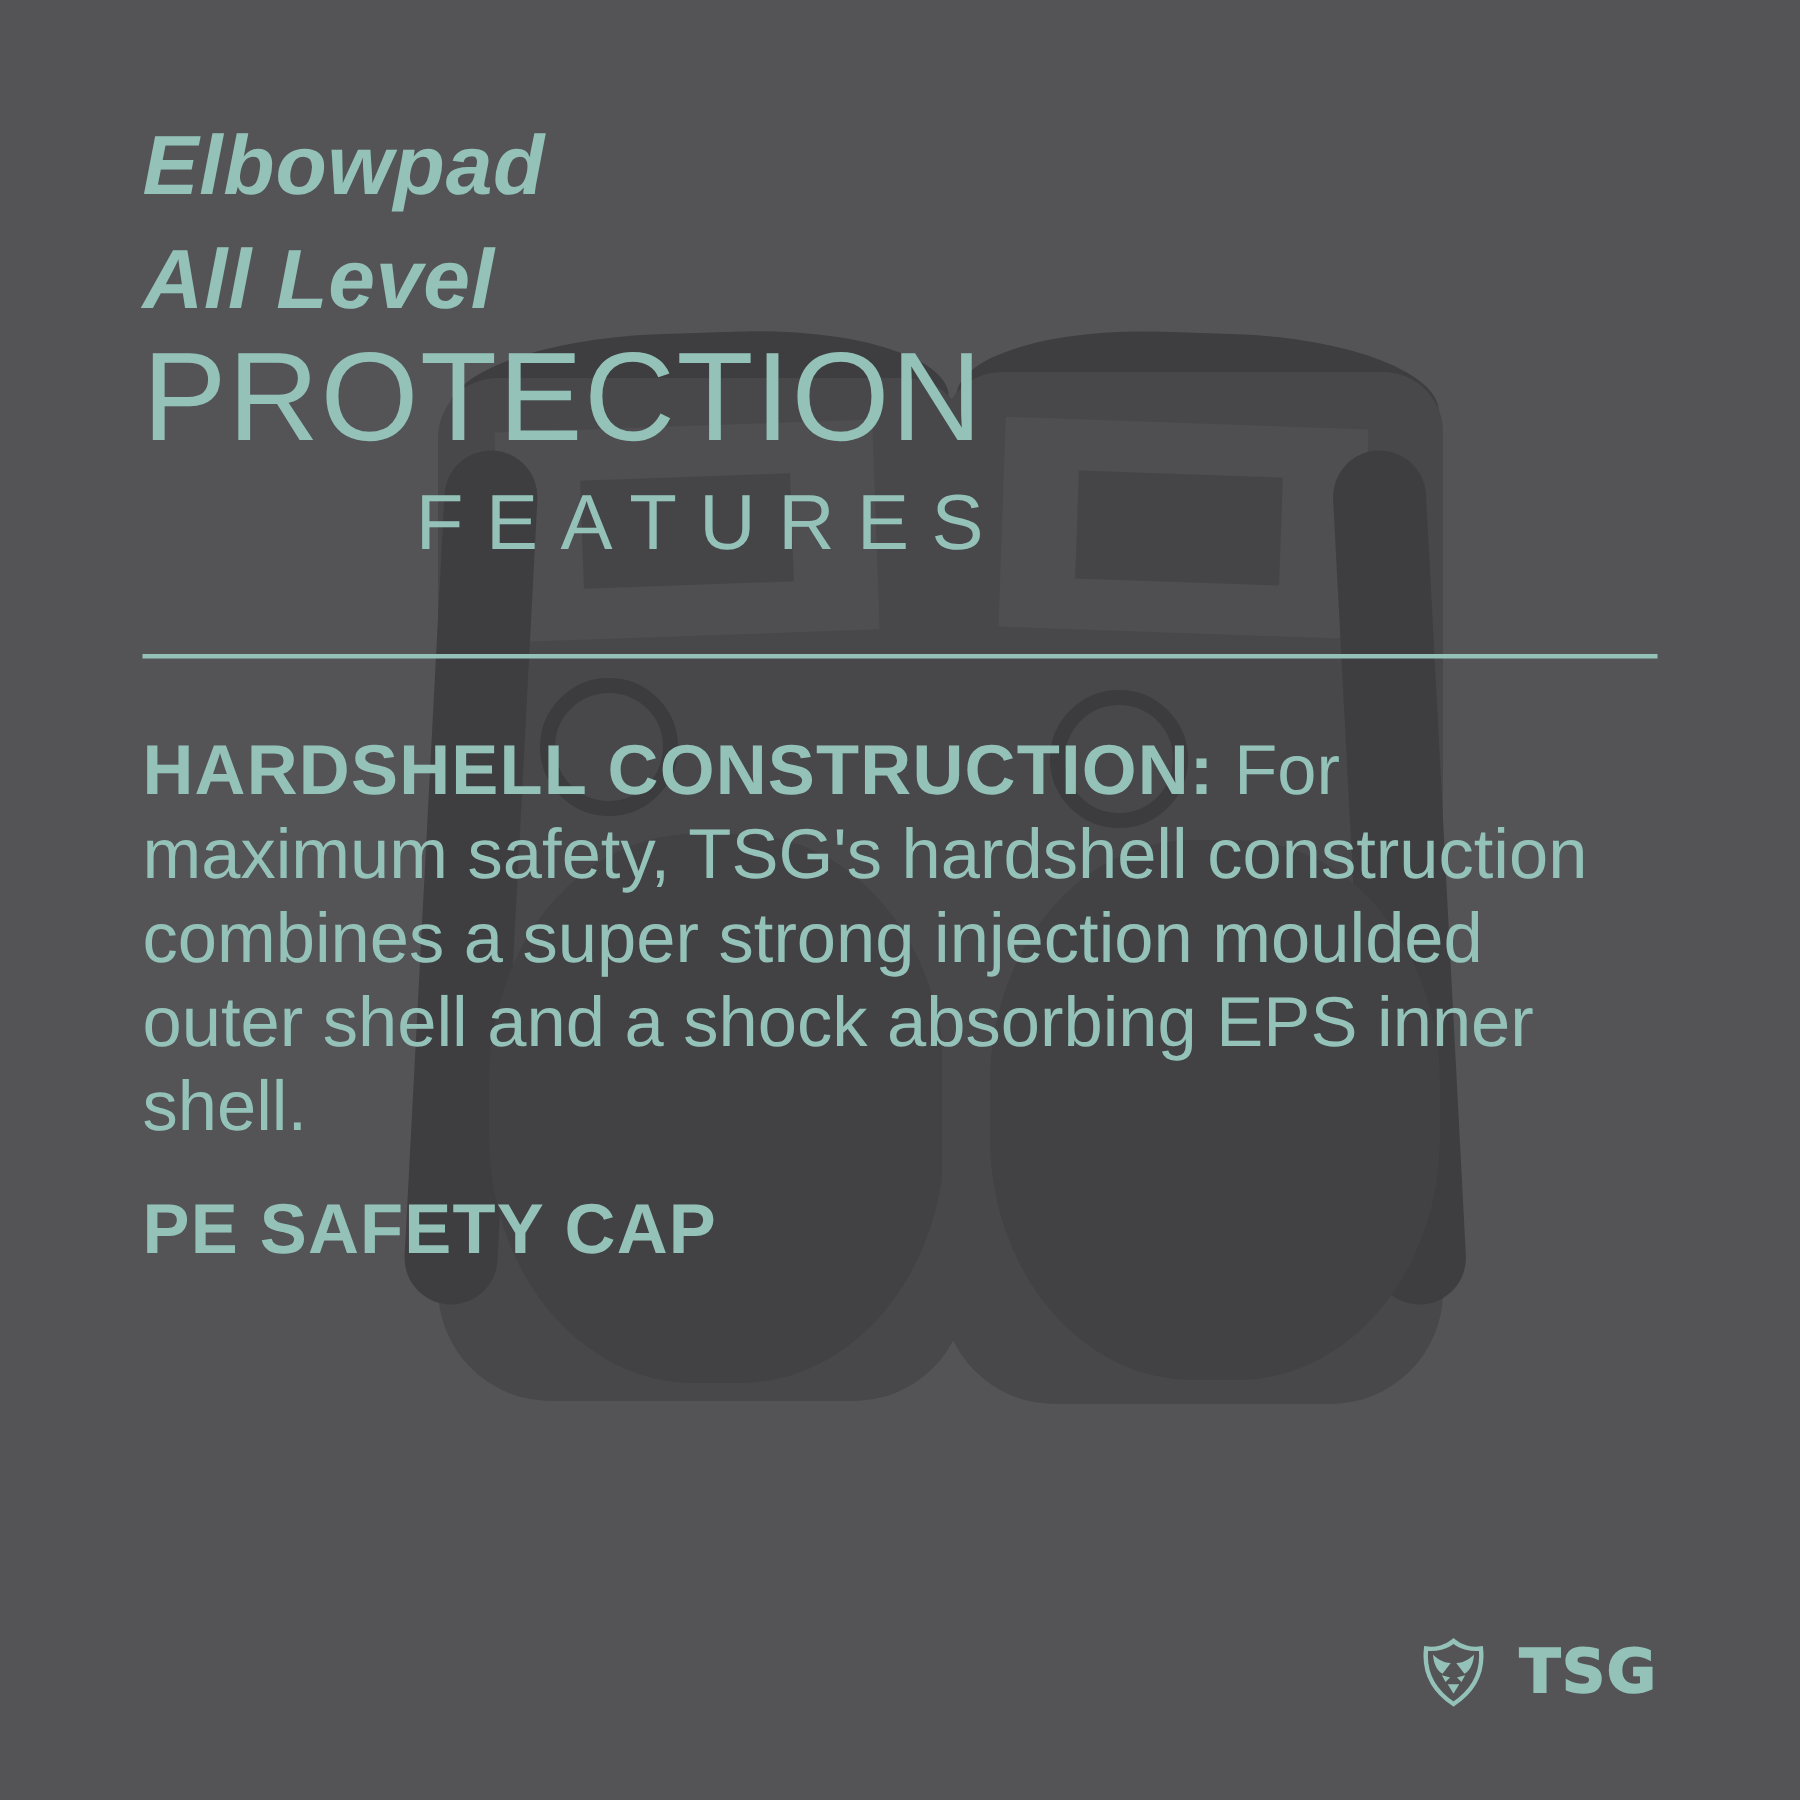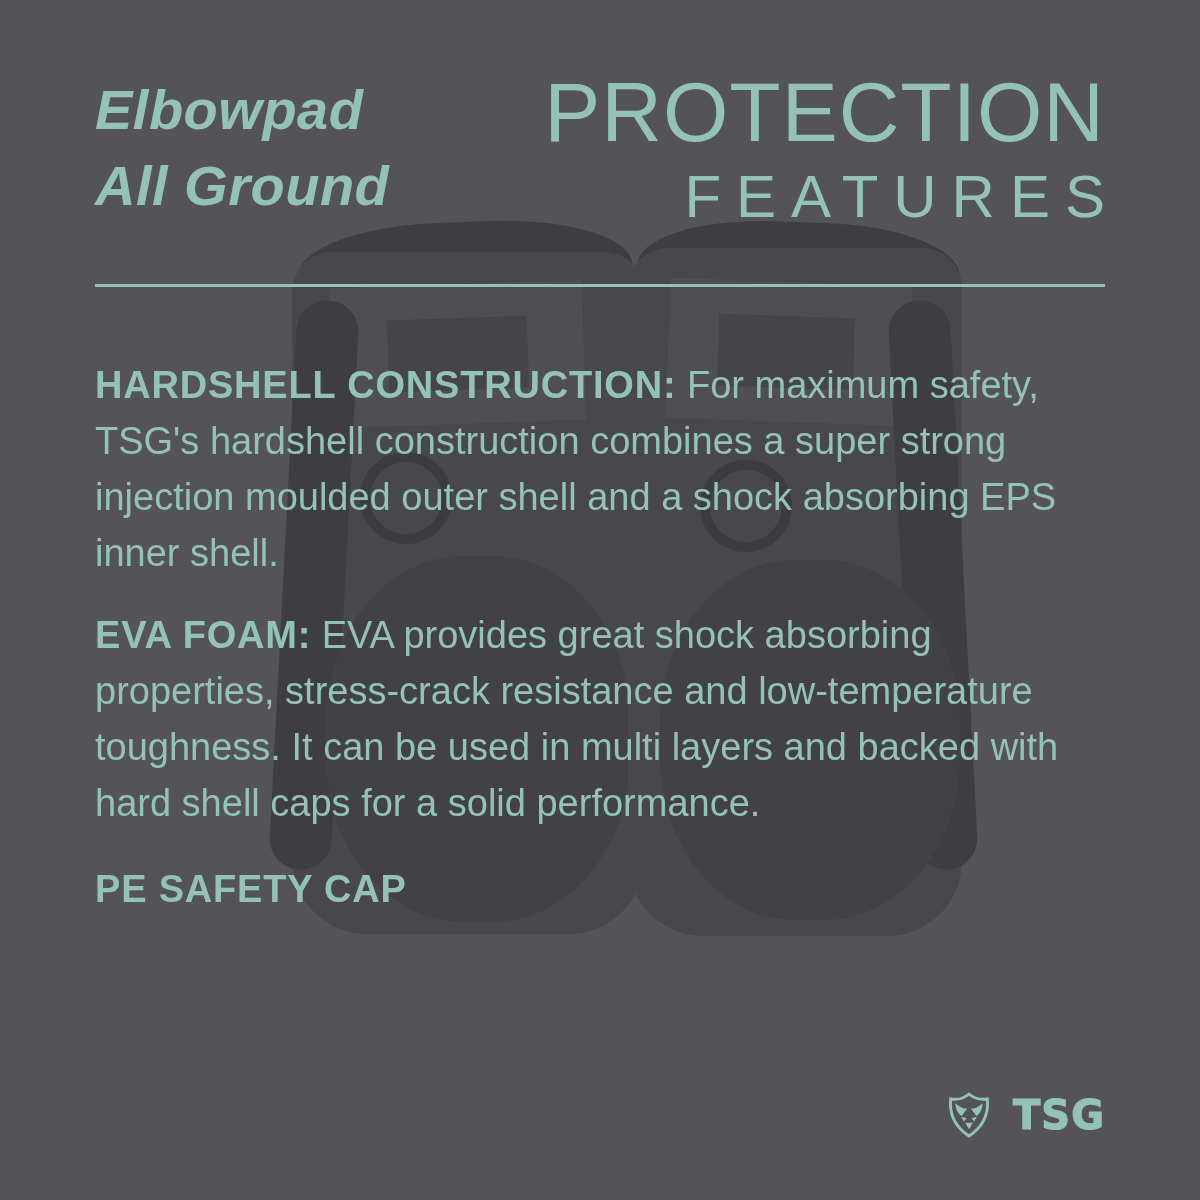--- a/index.html
+++ b/index.html
@@ -41,7 +41,7 @@
   .pad-ring-r{left:700px;top:460px;width:92px;height:92px;border:10px solid var(--pad-ring);border-radius:50%;}
   
   .content{position:relative;z-index:1;padding:0 95px;}
-  .header{display:flex;justify-content:space-between;align-items:flex-start;padding-top:72px;}
+  .header{display:flex;justify-content:space-between;align-items:flex-start;padding-top:72px;flex-direction:column;}
   .product-title{font-style:italic;font-weight:700;font-size:56px;line-height:76px;letter-spacing:0.5px;}
   .section-title{text-align:right;}
   .title-bold{font-size:84px;font-weight:400;letter-spacing:1px;line-height:80px;}

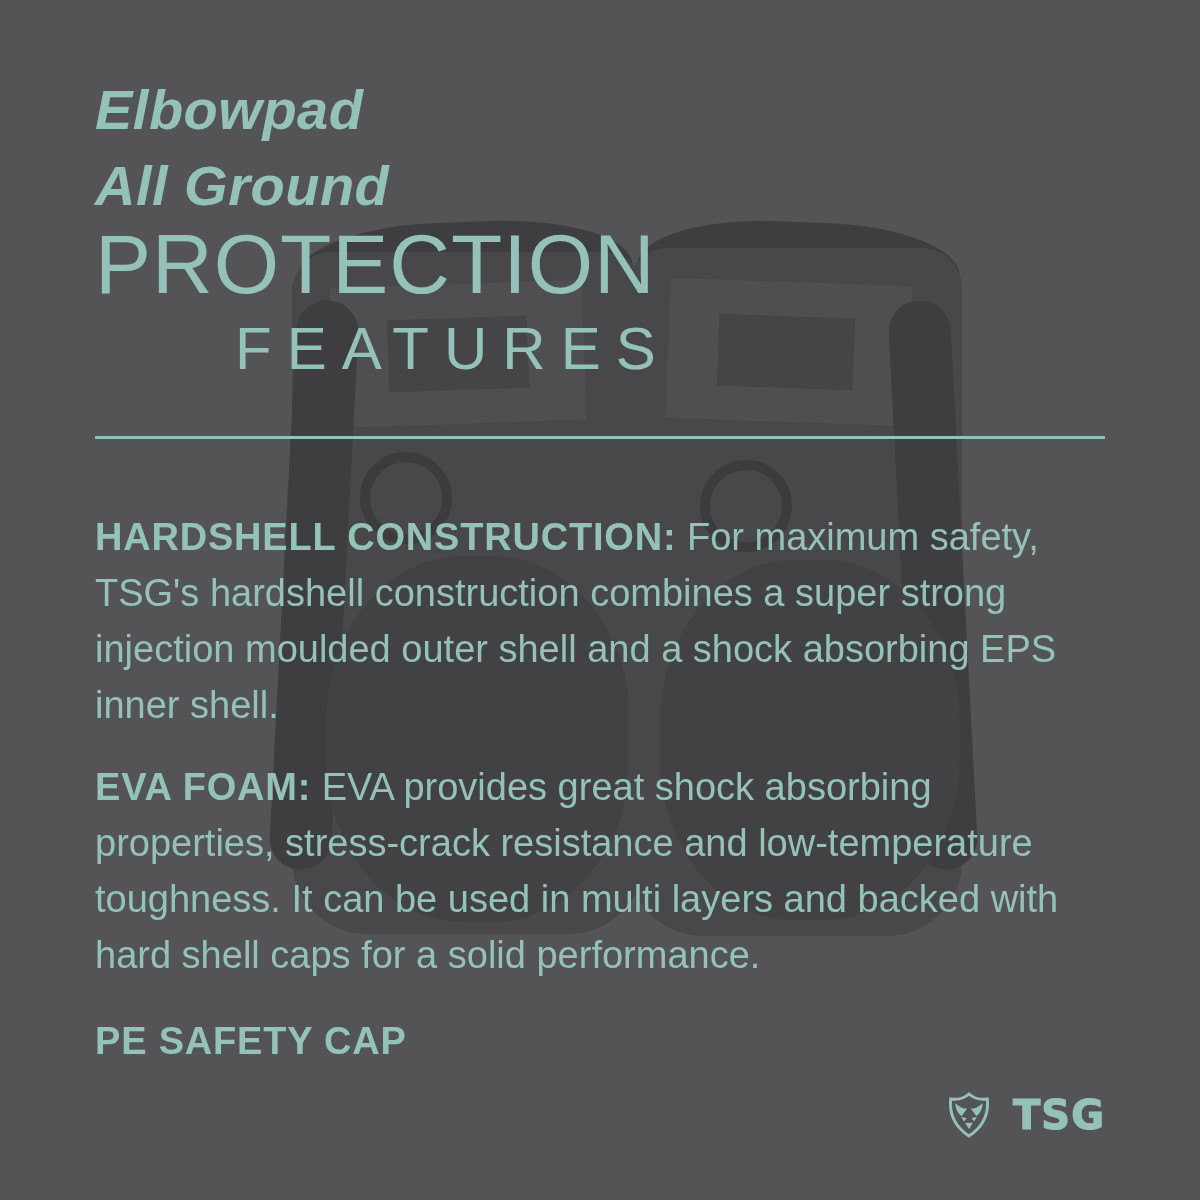--- a/index.html
+++ b/index.html
@@ -88,7 +88,7 @@
     <div class="header">
       <div class="product-title">
         <div>Elbowpad</div>
-        <div>All Ground</div>
+        <div>All Level</div>
       </div>
       <div class="section-title">
         <div class="title-bold">PROTECTION</div>

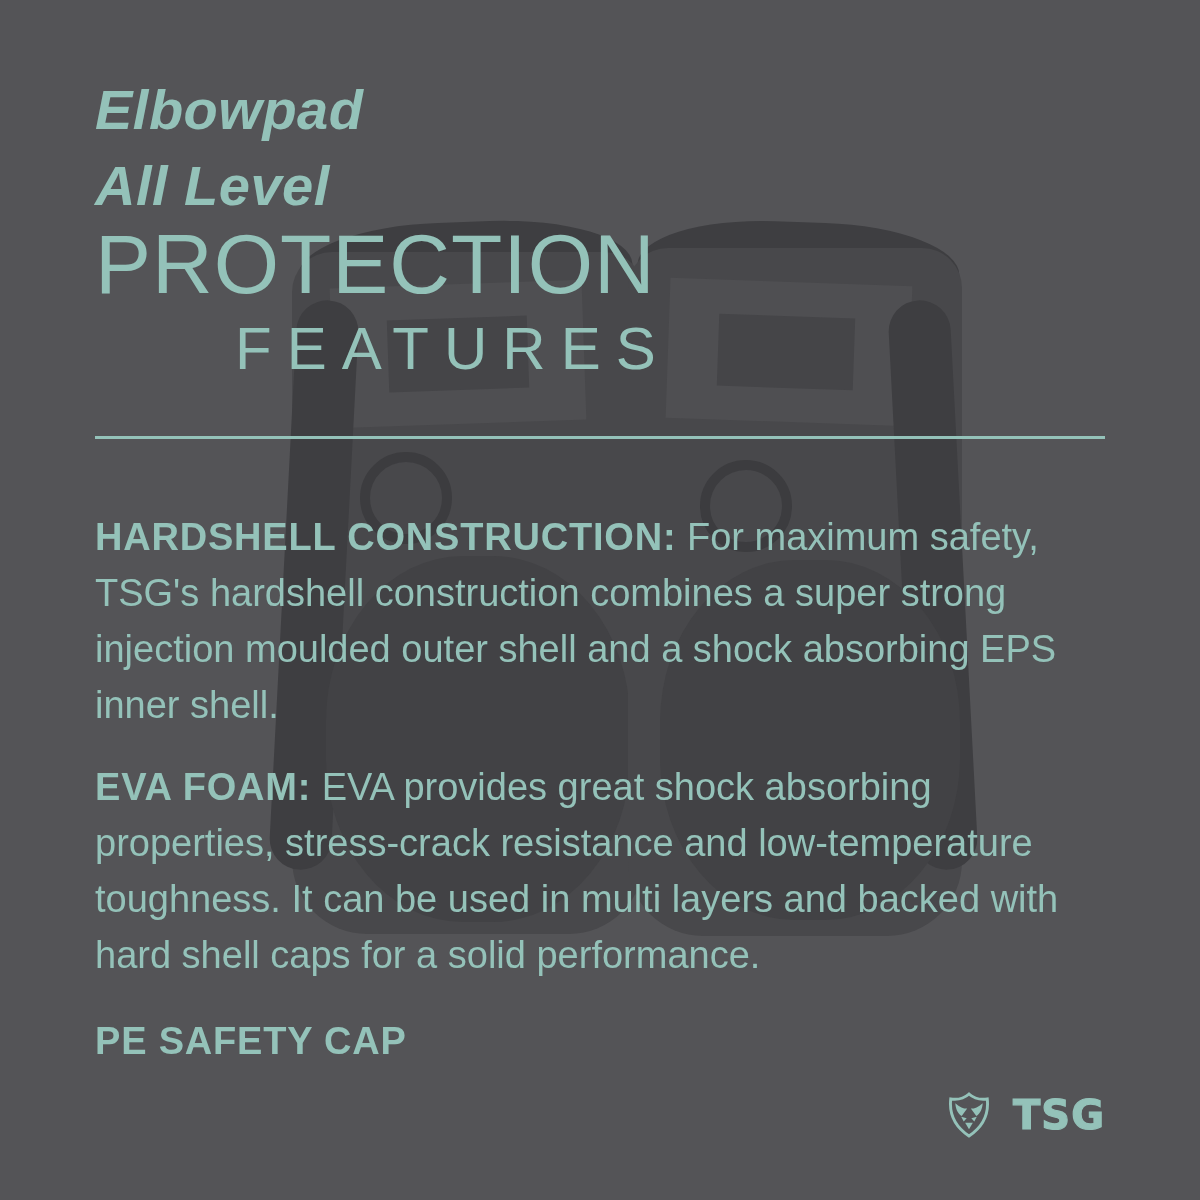--- a/index.html
+++ b/index.html
@@ -45,7 +45,7 @@
   .product-title{font-style:italic;font-weight:700;font-size:56px;line-height:76px;letter-spacing:0.5px;}
   .section-title{text-align:right;}
   .title-bold{font-size:84px;font-weight:400;letter-spacing:1px;line-height:80px;}
-  .title-light{font-size:60px;font-weight:400;letter-spacing:15px;margin-right:-15px;line-height:62px;margin-top:14px;}
+  .title-light{font-size:52px;font-weight:400;letter-spacing:15px;margin-right:-15px;line-height:62px;margin-top:14px;}
   .divider{border:none;border-top:3px solid var(--accent);margin-top:56px;}
   .features{margin-top:70px;font-size:38px;line-height:56px;}
   .features p{margin:0 0 26px 0;}

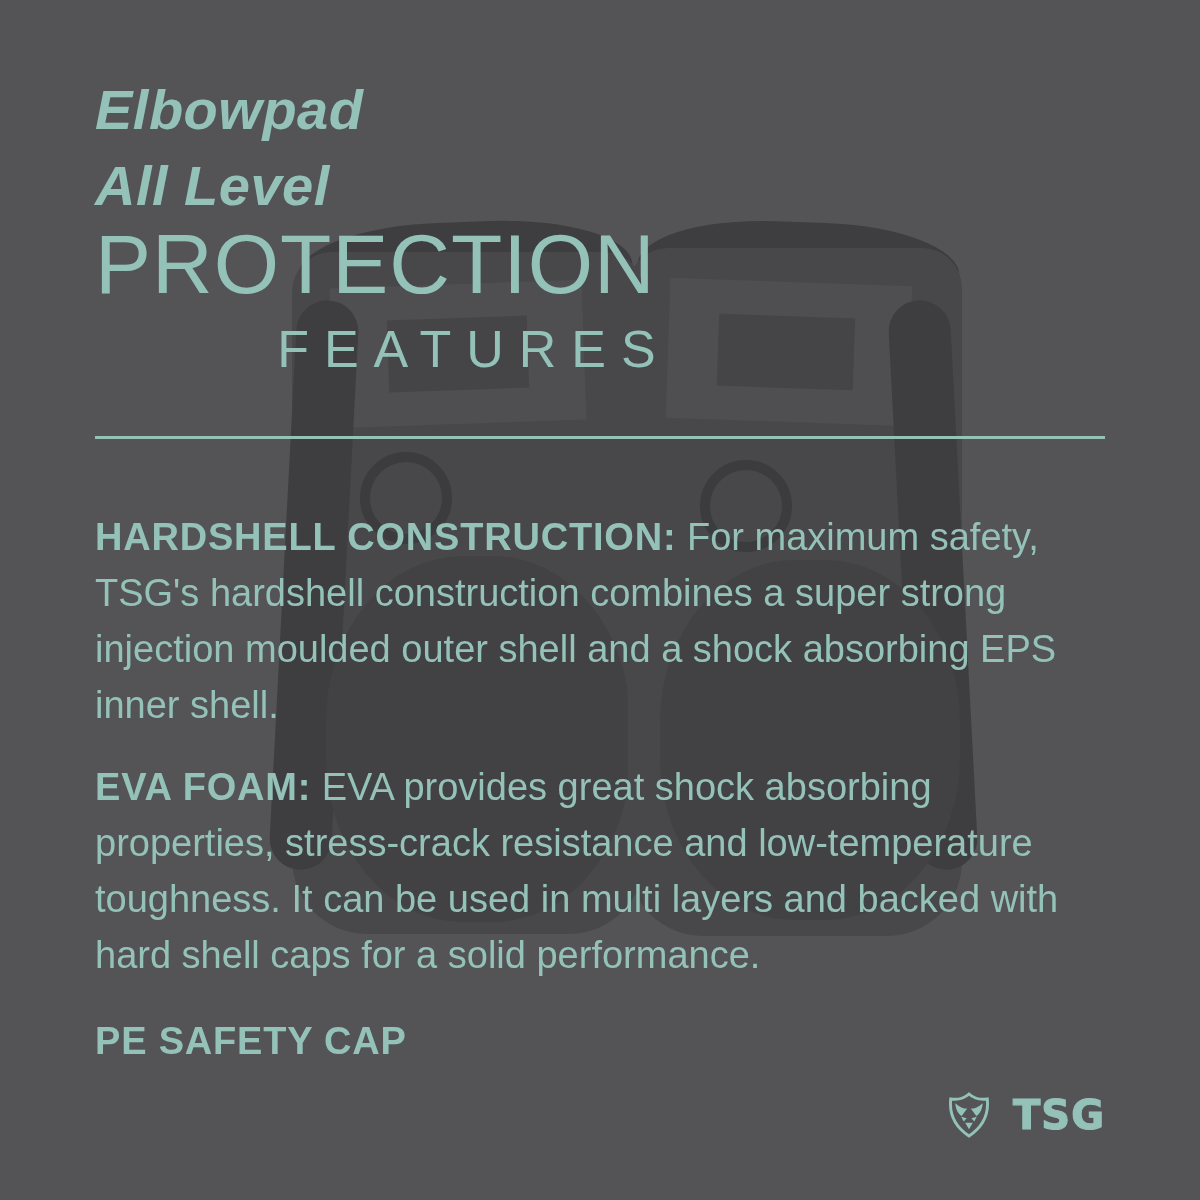--- a/index.html
+++ b/index.html
@@ -47,7 +47,7 @@
   .title-bold{font-size:84px;font-weight:400;letter-spacing:1px;line-height:80px;}
   .title-light{font-size:52px;font-weight:400;letter-spacing:15px;margin-right:-15px;line-height:62px;margin-top:14px;}
   .divider{border:none;border-top:3px solid var(--accent);margin-top:56px;}
-  .features{margin-top:70px;font-size:38px;line-height:56px;}
+  .features{margin-top:46px;font-size:47px;line-height:56px;}
   .features p{margin:0 0 26px 0;}
   .features p.gap-lg{margin-bottom:30px;}
   .features strong{font-weight:700;letter-spacing:0.8px;}

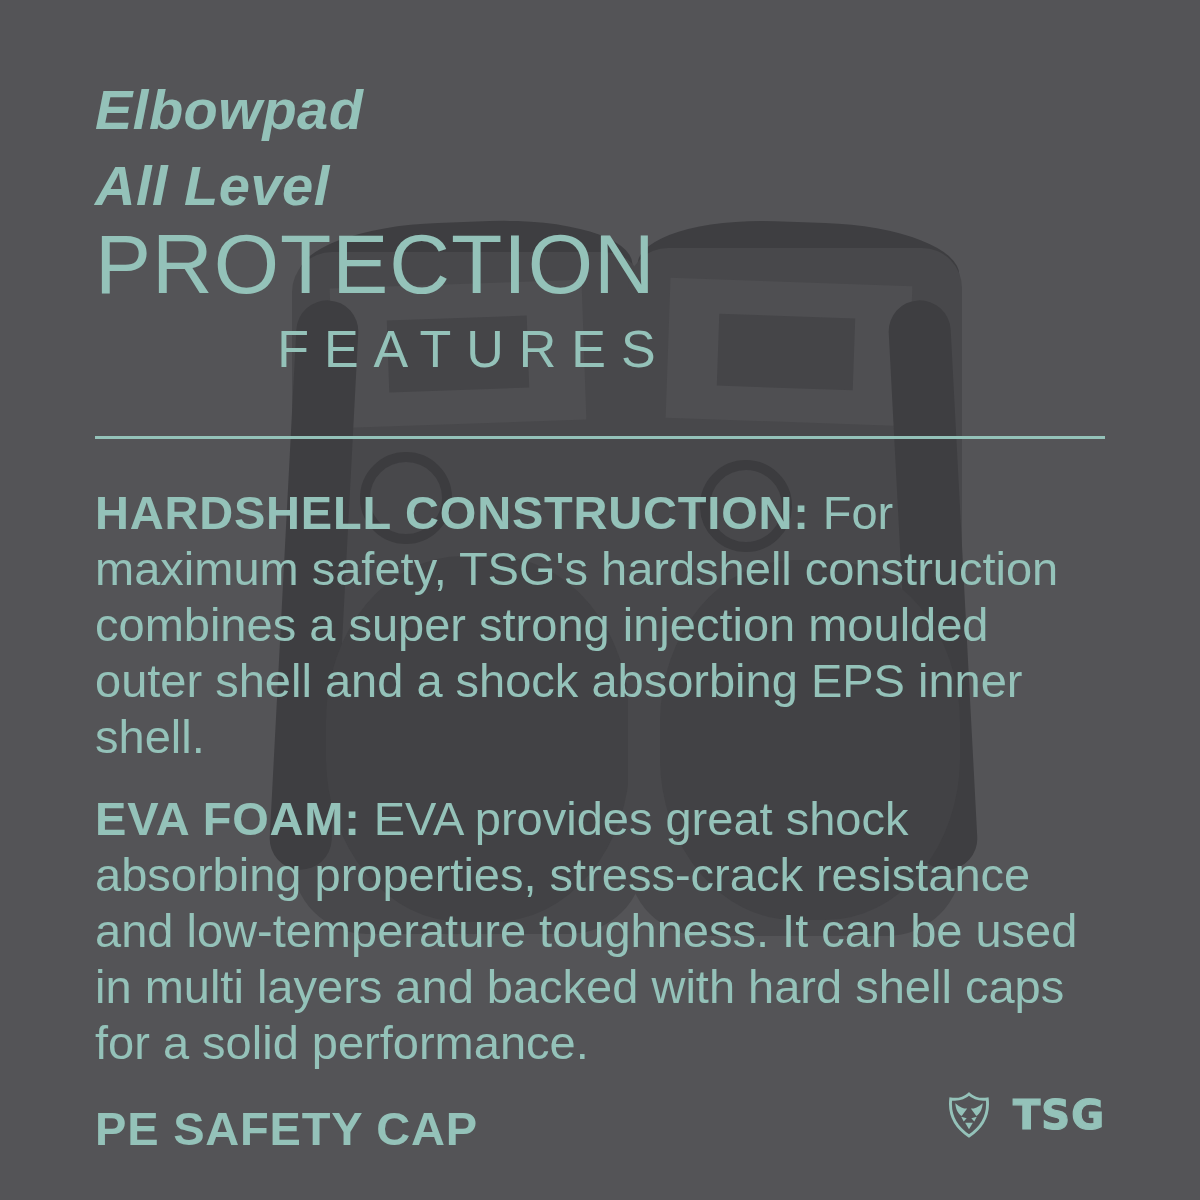--- a/index.html
+++ b/index.html
@@ -104,10 +104,6 @@
         <span>For maximum safety, TSG's hardshell construction combines a super strong injection moulded outer shell and a shock absorbing EPS inner shell.</span>
       </p>
       <p class="gap-lg">
-        <strong>EVA FOAM:</strong>
-        <span>EVA provides great shock absorbing properties, stress-crack resistance and low-temperature toughness. It can be used in multi layers and backed with hard shell caps for a solid performance.</span>
-      </p>
-      <p class="gap-lg">
         <strong>PE SAFETY CAP</strong>
       </p>
       <p>

